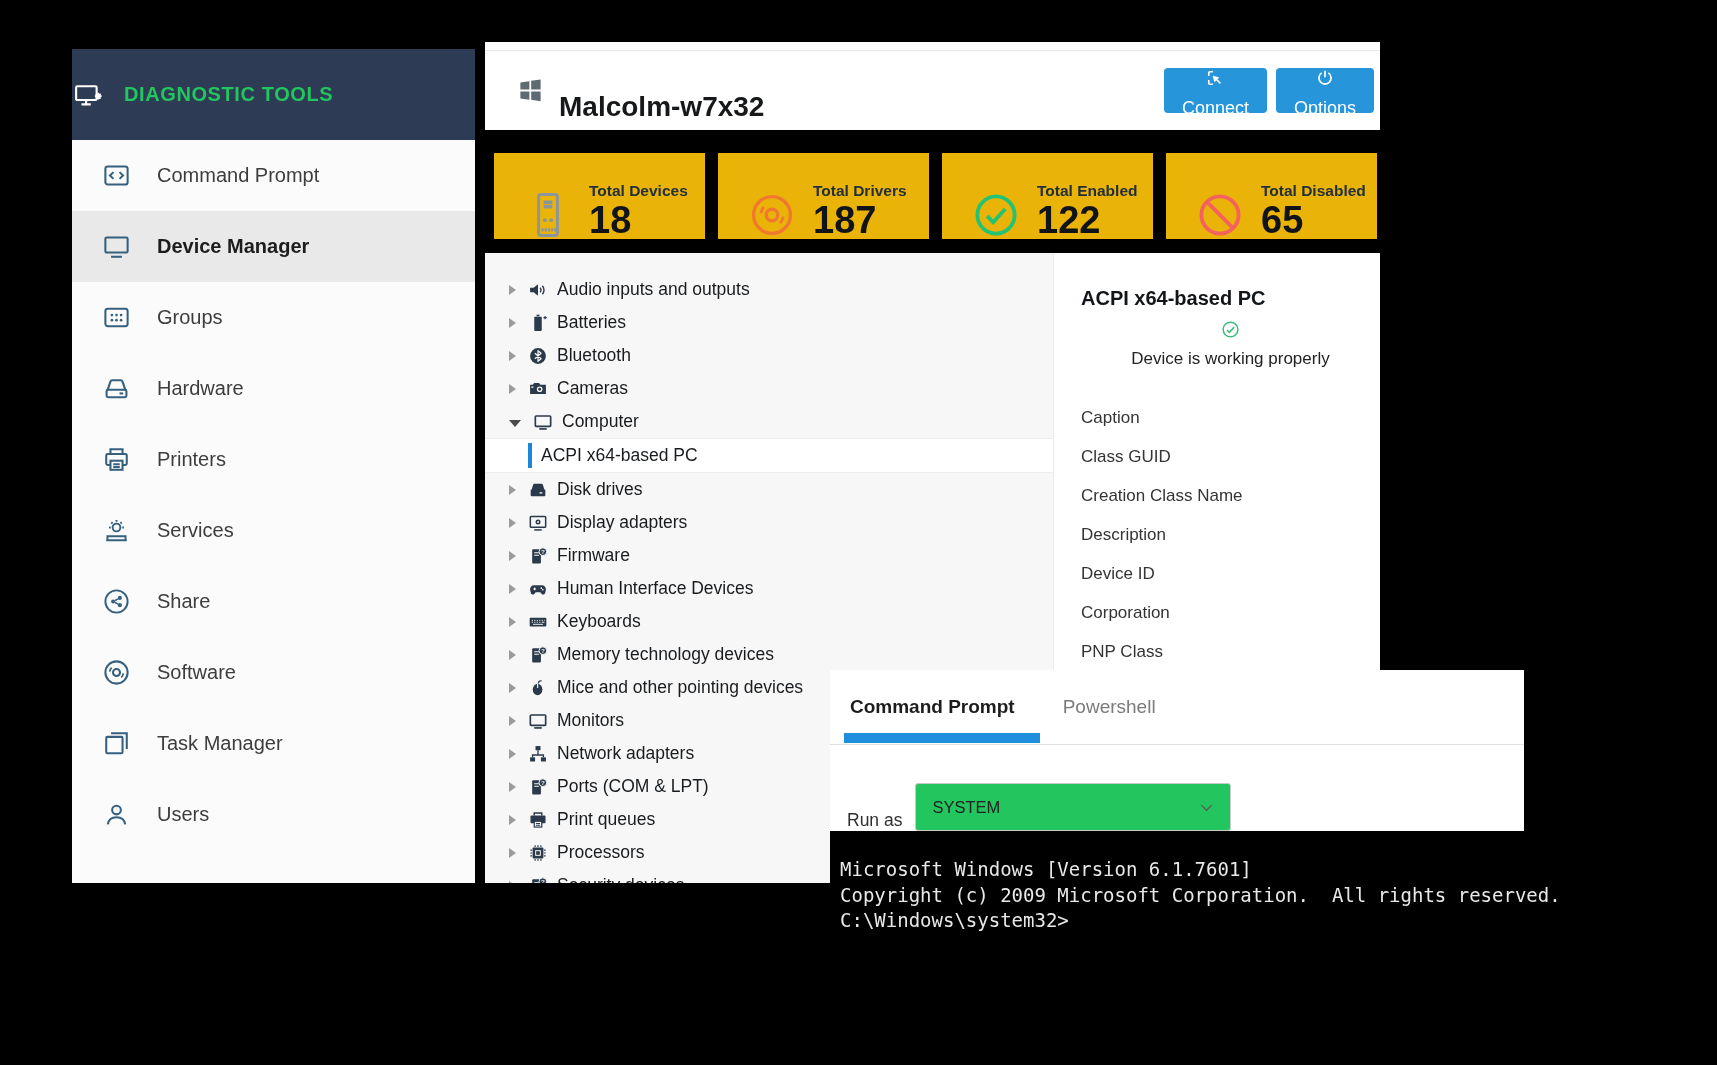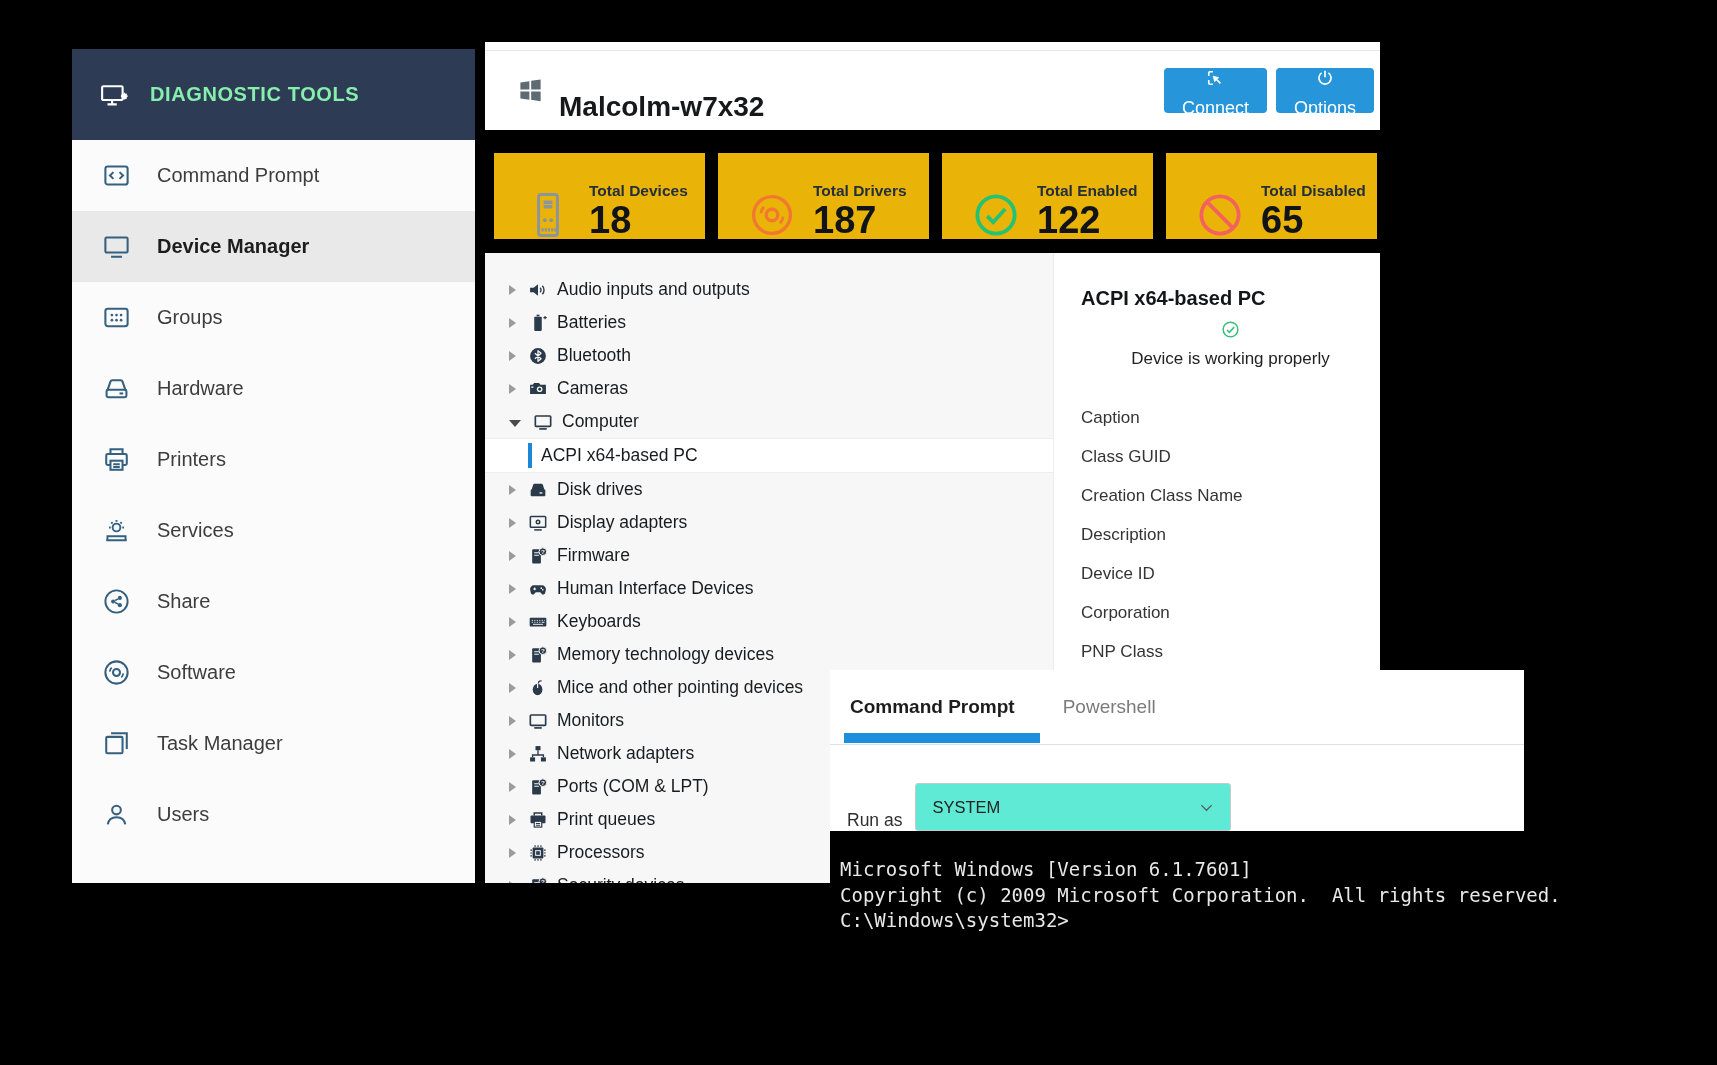--- a/index.html
+++ b/index.html
@@ -9,8 +9,8 @@
 
   
   #sidebar{position:absolute;left:72px;top:49px;width:403px;height:834px;background:#fbfbfb;}
-  .sb-header{height:91px;background:#2d3b55;color:#86efac;display:flex;align-items:center;
-             padding-left:26px;gap:20px;}
+  .sb-header{height:91px;background:#2d3b55;color:#22c55e;display:flex;align-items:center;
+             gap:20px;}
   .sb-header-icon{width:32px;height:30px;color:#fff;flex:0 0 auto;}
   .sb-title{font-size:20px;font-weight:bold;letter-spacing:.6px;}
   .sb-item{height:71px;display:flex;align-items:center;padding-left:30px;gap:26px;

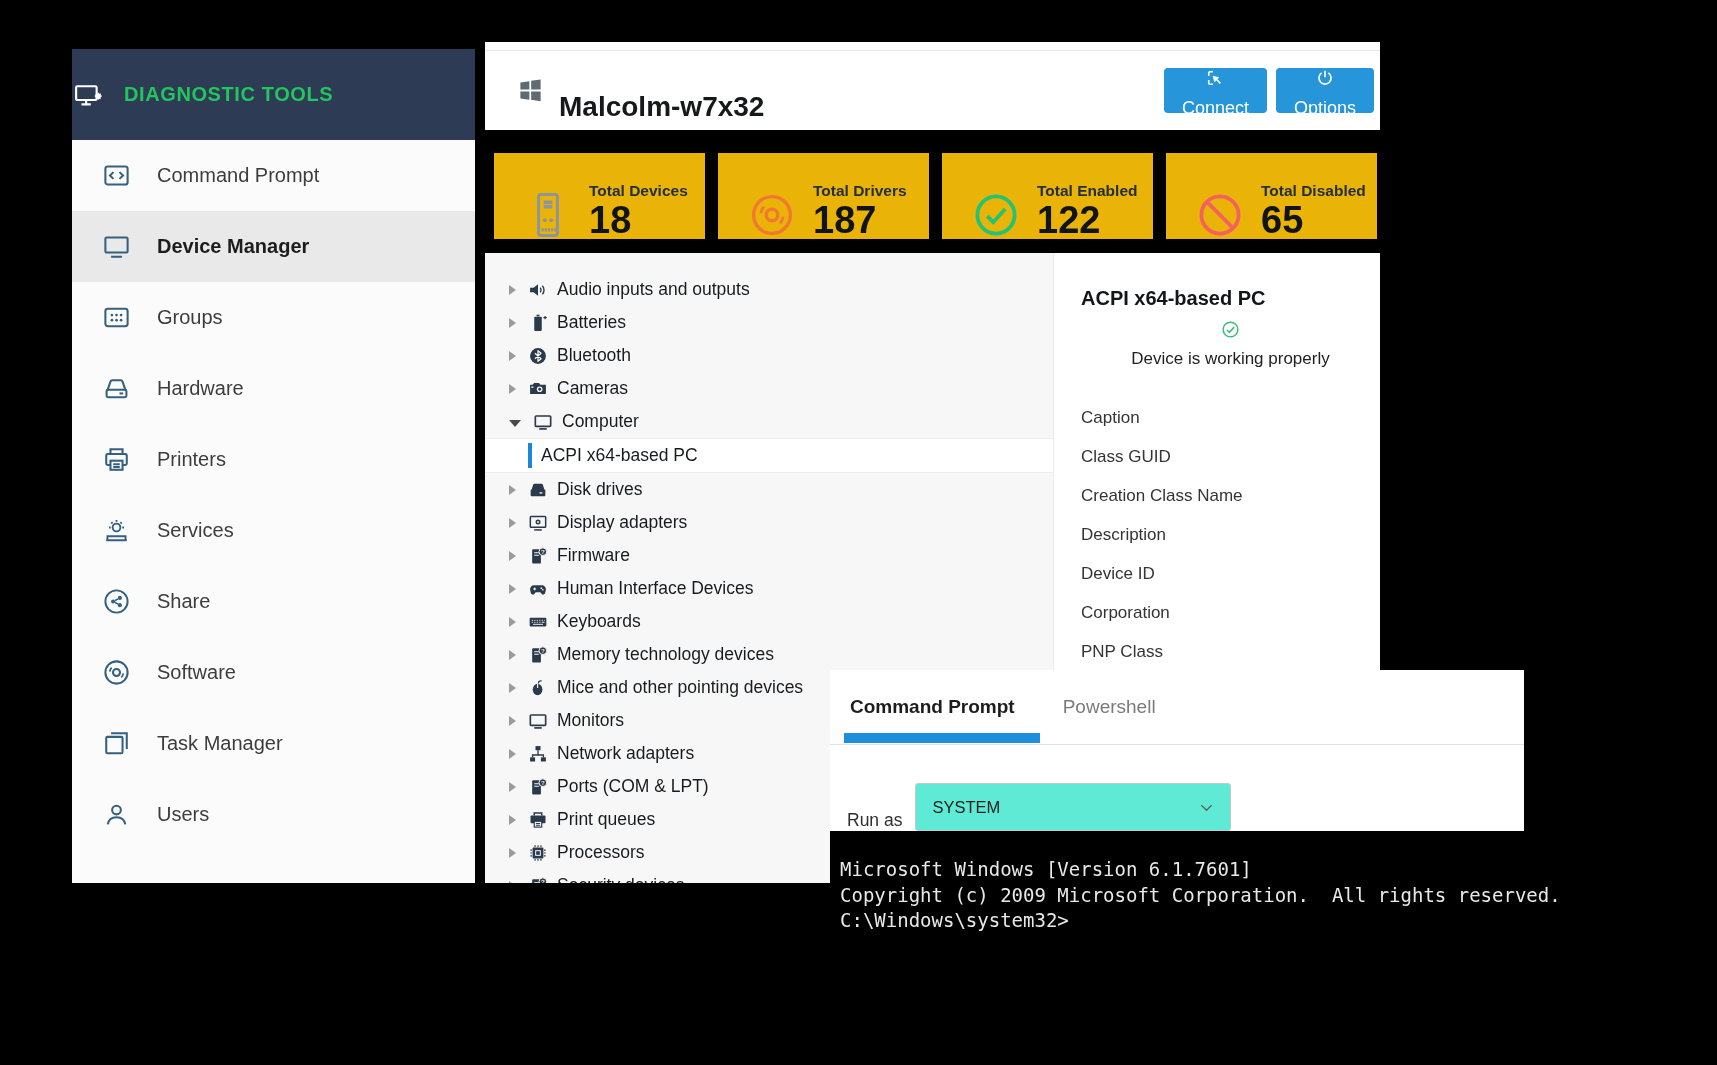--- a/index.html
+++ b/index.html
@@ -71,7 +71,7 @@
   .runas-label{font-size:17.5px;color:#2f2f2f;}
   .runas-select{margin-left:13px;width:316px;height:48px;border:1px solid #c9c9c9;border-radius:3px;
                 display:flex;align-items:center;justify-content:space-between;padding:0 14px 0 16px;
-                box-sizing:border-box;font-size:16.5px;color:#222;cursor:pointer;background:#5eead4;}
+                box-sizing:border-box;font-size:16.5px;color:#222;cursor:pointer;background:#22c55e;}
   .chev{width:19px;height:19px;color:#5b5b5b;}
   .terminal{height:121px;background:#000;padding:26px 0 0 10px;box-sizing:border-box;
             font-family:"DejaVu Sans Mono","Liberation Mono",monospace;font-size:19px;color:#e8e8e8;}

